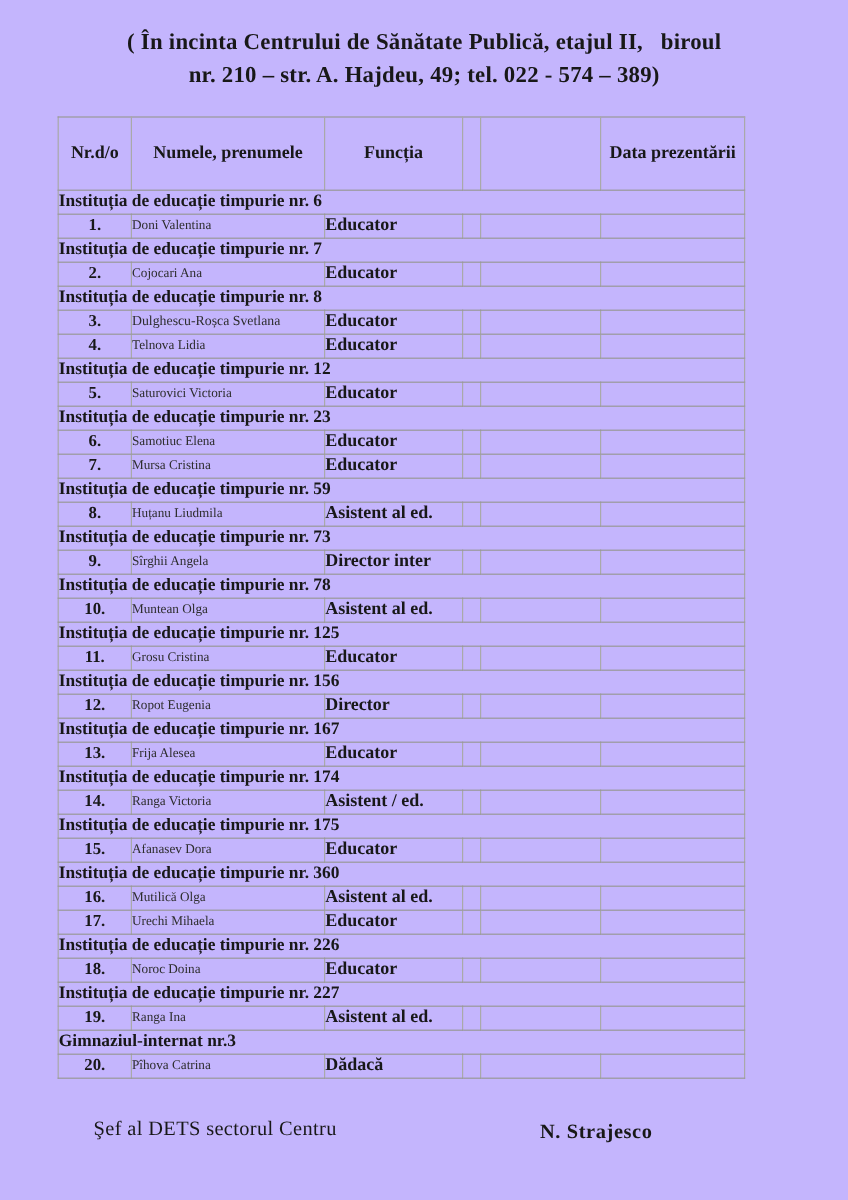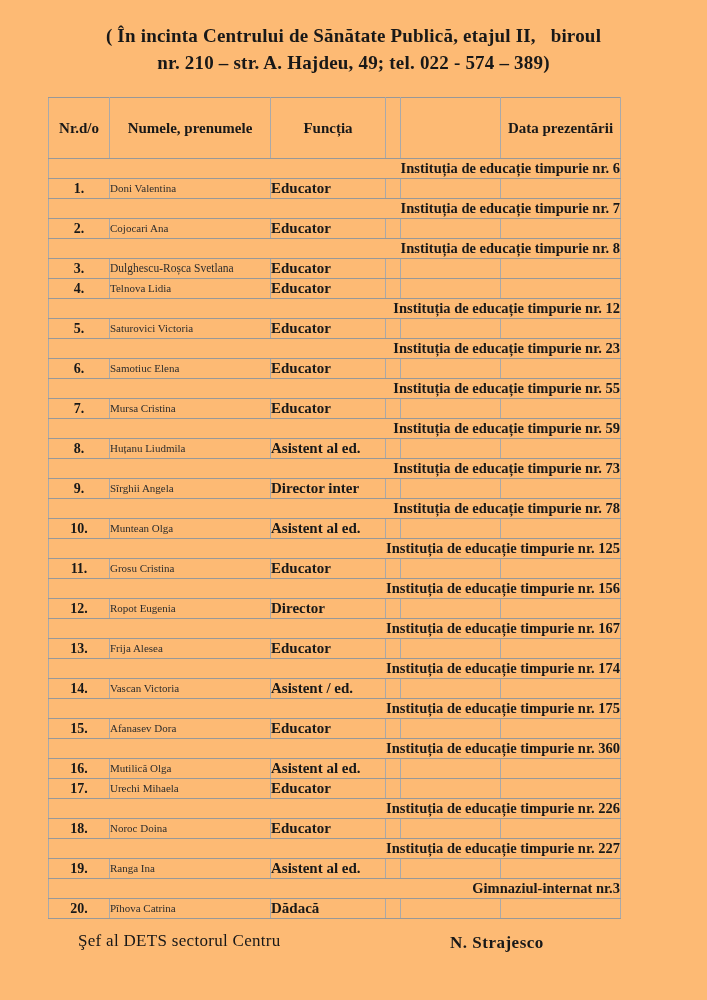--- a/index.html
+++ b/index.html
@@ -5,7 +5,7 @@
   html, body { margin:0; padding:0; background:#e9e9e9; }
   .page {
     position:relative; width:707px; height:1000px; margin:0 auto;
-    background:#fdba74; color:#181818; overflow:hidden;
+    background:#c4b5fd; color:#181818; overflow:hidden;
     font-family:"Liberation Serif", serif;
   }
   .doc-title {

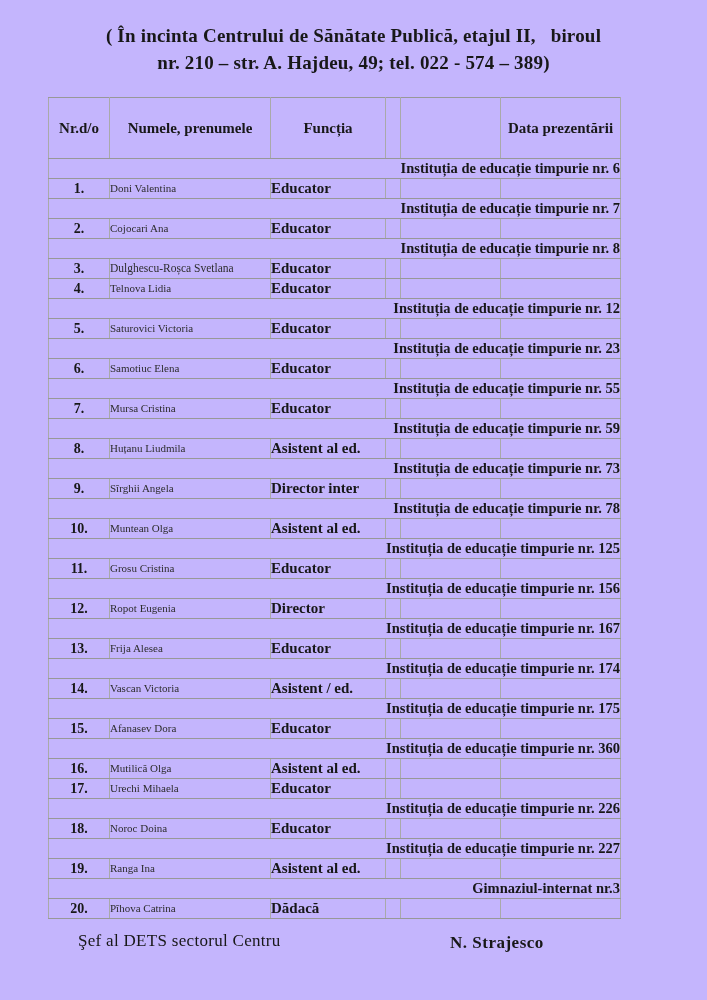--- a/index.html
+++ b/index.html
@@ -28,7 +28,7 @@
     vertical-align:middle; line-height:1.25; white-space:normal;
   }
   tbody td { height:19px; line-height:19px; vertical-align:middle; }
-  td.section { text-align:right; font-weight:700; font-size:14.5px; }
+  td.section { text-align:left; font-weight:700; font-size:14.5px; }
   td.nr   { text-align:center; font-weight:700; font-size:14px; }
   td.name { text-align:left; padding-left:7px; font-size:11px; color:#2d2d2d; }
   td.name.small { font-size:11.5px; }

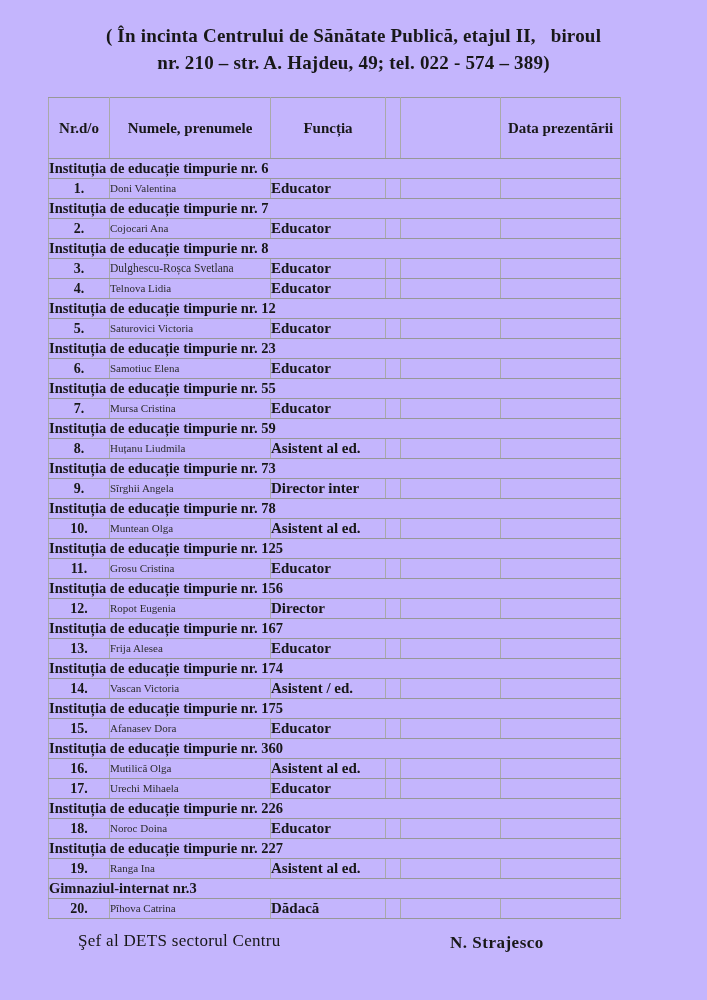--- a/index.html
+++ b/index.html
@@ -136,9 +136,6 @@
           <td class="data"></td>
         </tr>
         <tr>
-          <td colspan="6" class="section">Instituția de educație timpurie nr. 55</td>
-        </tr>
-        <tr>
           <td class="nr">7.</td>
           <td class="name">Mursa Cristina</td>
           <td class="func">Educator</td>

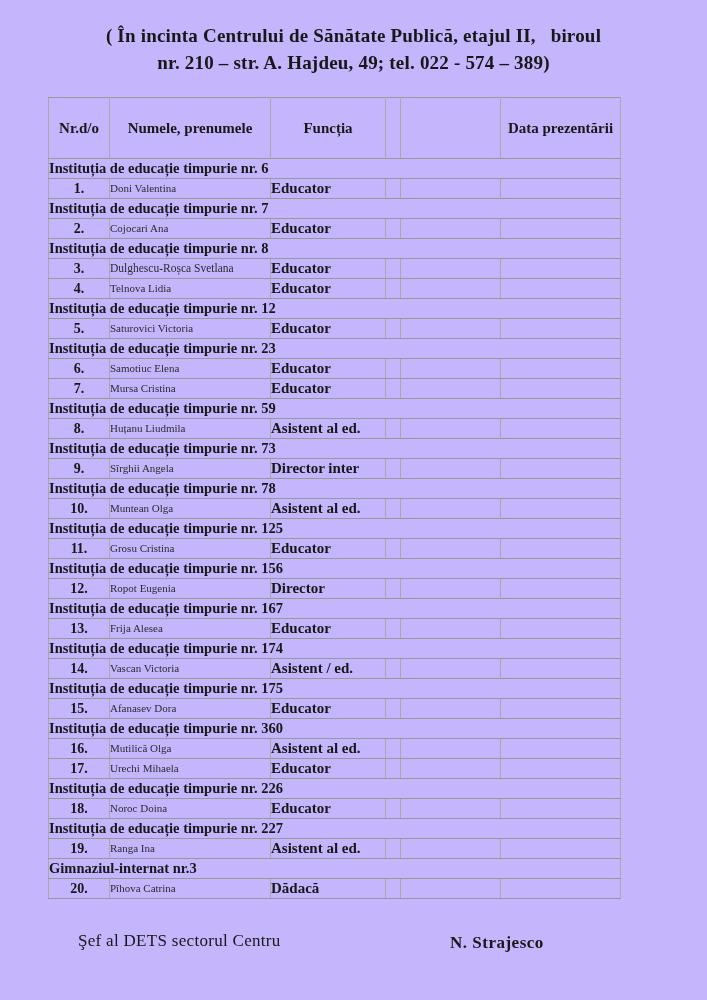--- a/index.html
+++ b/index.html
@@ -214,7 +214,7 @@
         </tr>
         <tr>
           <td class="nr">14.</td>
-          <td class="name">Vascan Victoria</td>
+          <td class="name">Ranga Victoria</td>
           <td class="func">Asistent / ed.</td>
           <td class="c4"></td>
           <td class="c5"></td>

